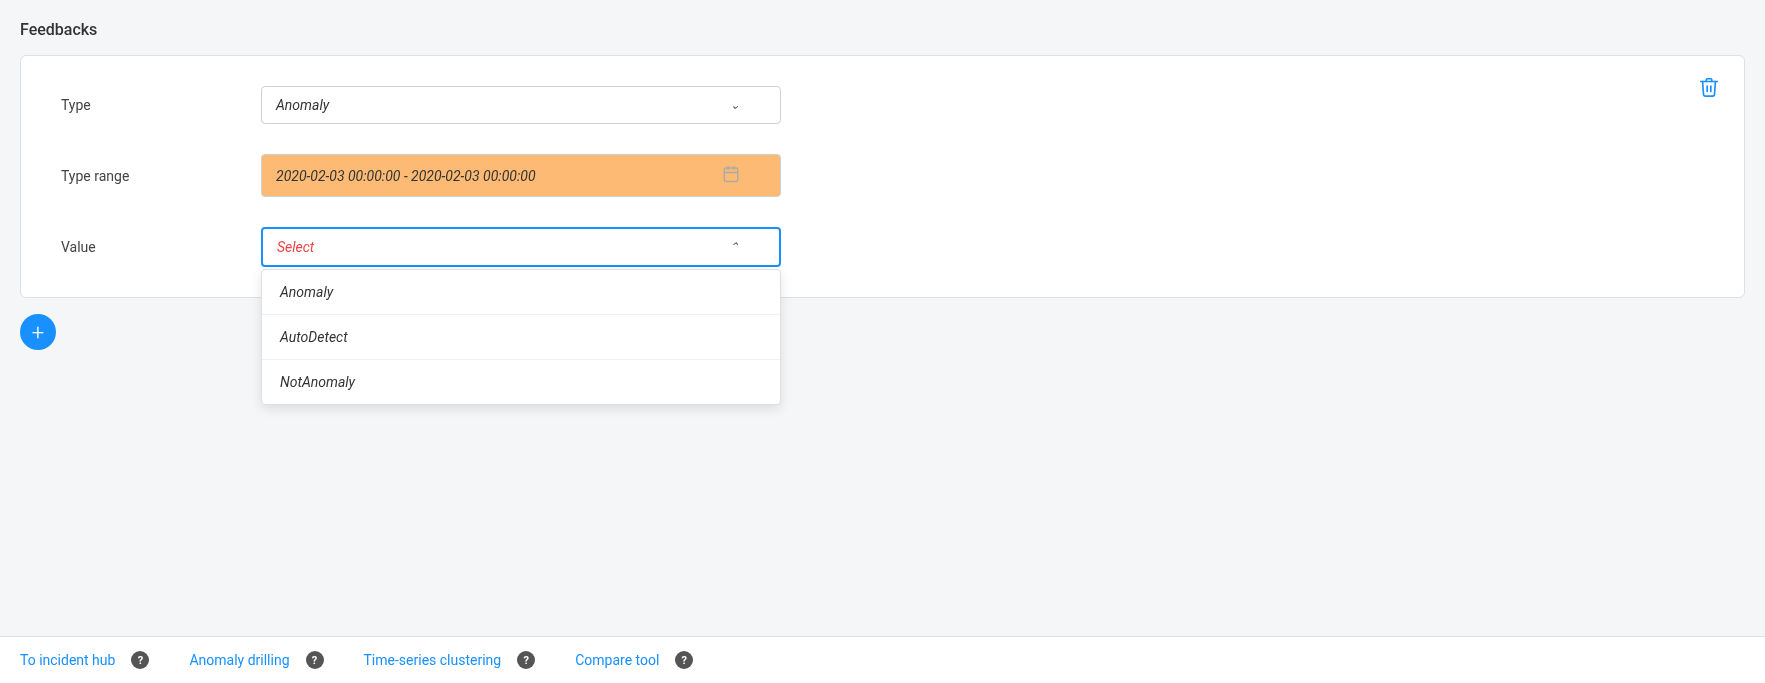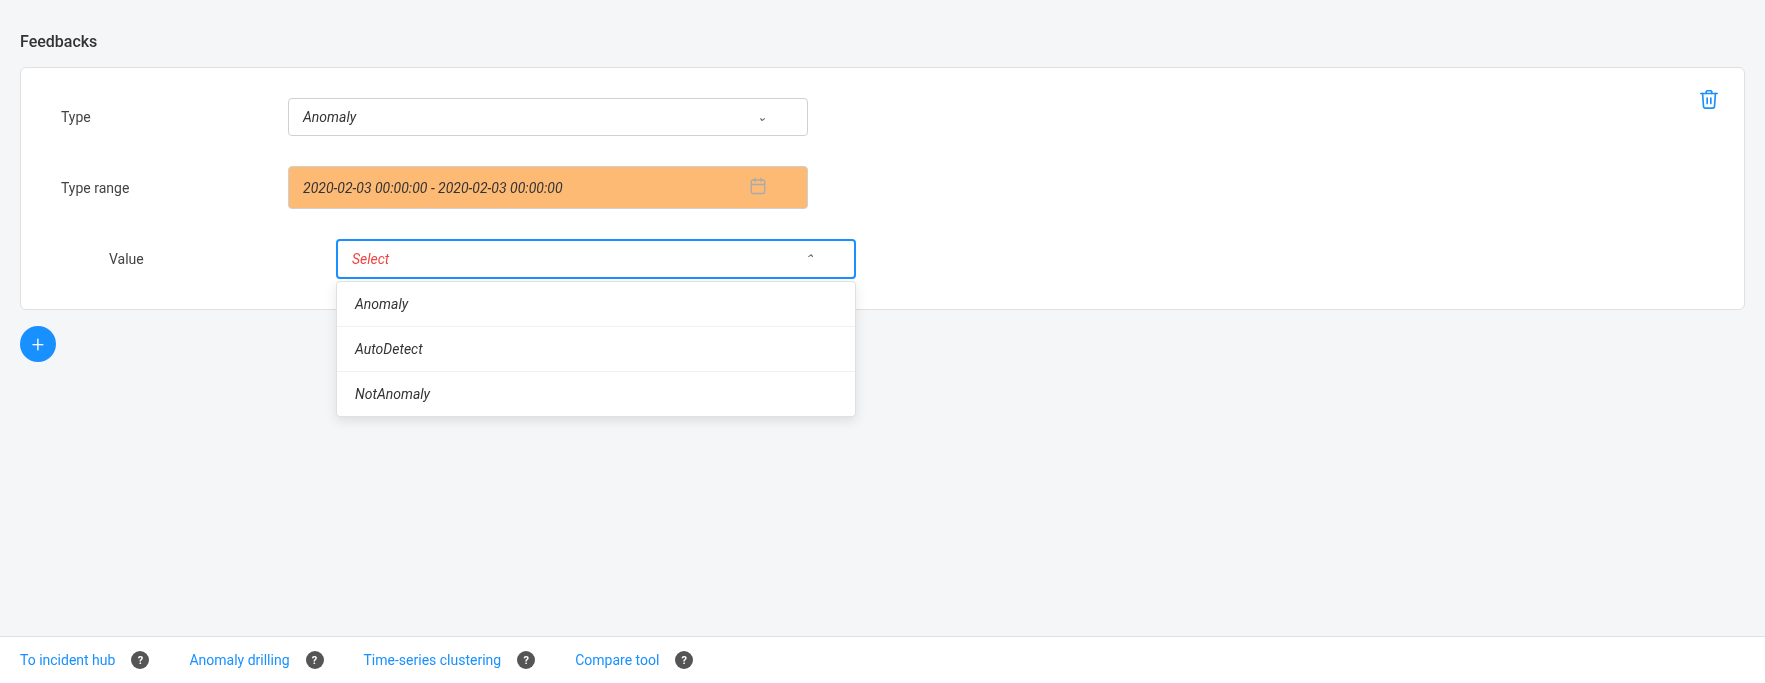--- a/index.html
+++ b/index.html
@@ -11,7 +11,7 @@
       font-size: 14px;
     }
     .page-container {
-      padding: 32px 20px 0 20px;
+      padding: 20px 20px 0 20px;
       position: relative;
       height: 683px;
       overflow: hidden;

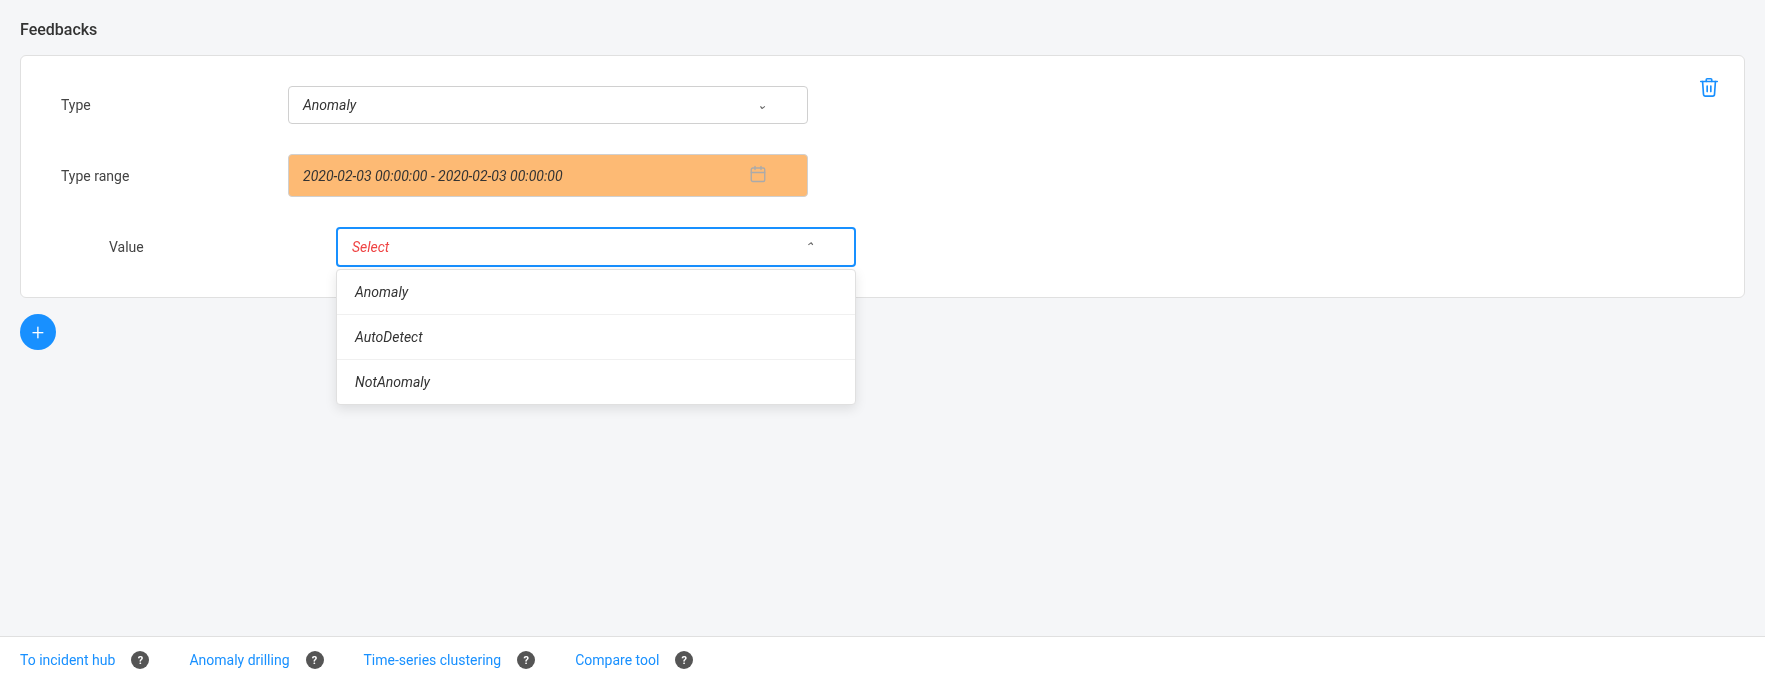--- a/index.html
+++ b/index.html
@@ -34,7 +34,6 @@
       display: flex;
       align-items: center;
       margin-bottom: 30px;
-      gap: 27px;
     }
     .field-row:last-child {
       margin-bottom: 0;

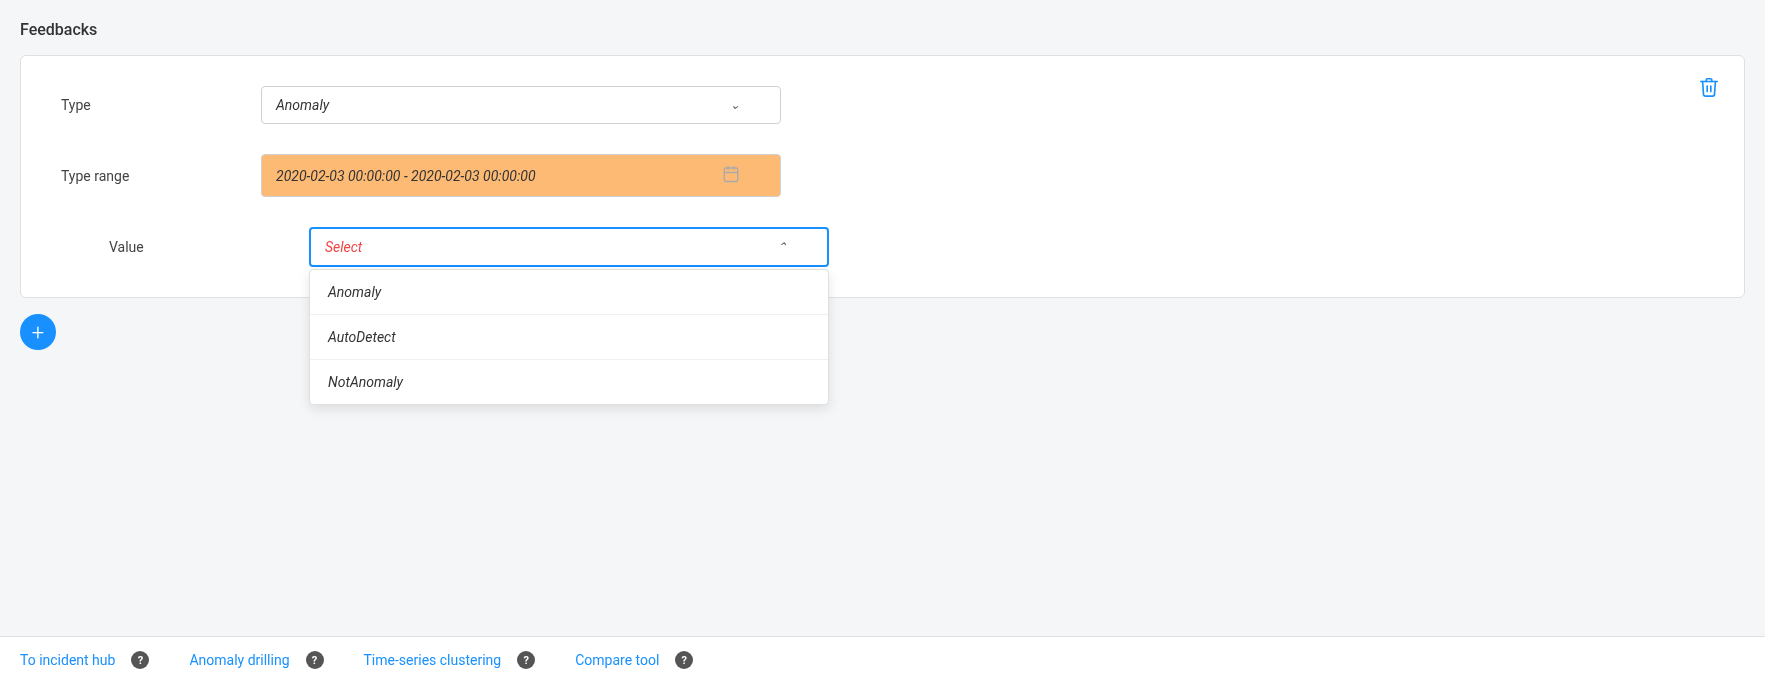--- a/index.html
+++ b/index.html
@@ -37,7 +37,6 @@
     }
     .field-row:last-child {
       margin-bottom: 0;
-      margin-left: 48px;
     }
     .field-label {
       width: 200px;

